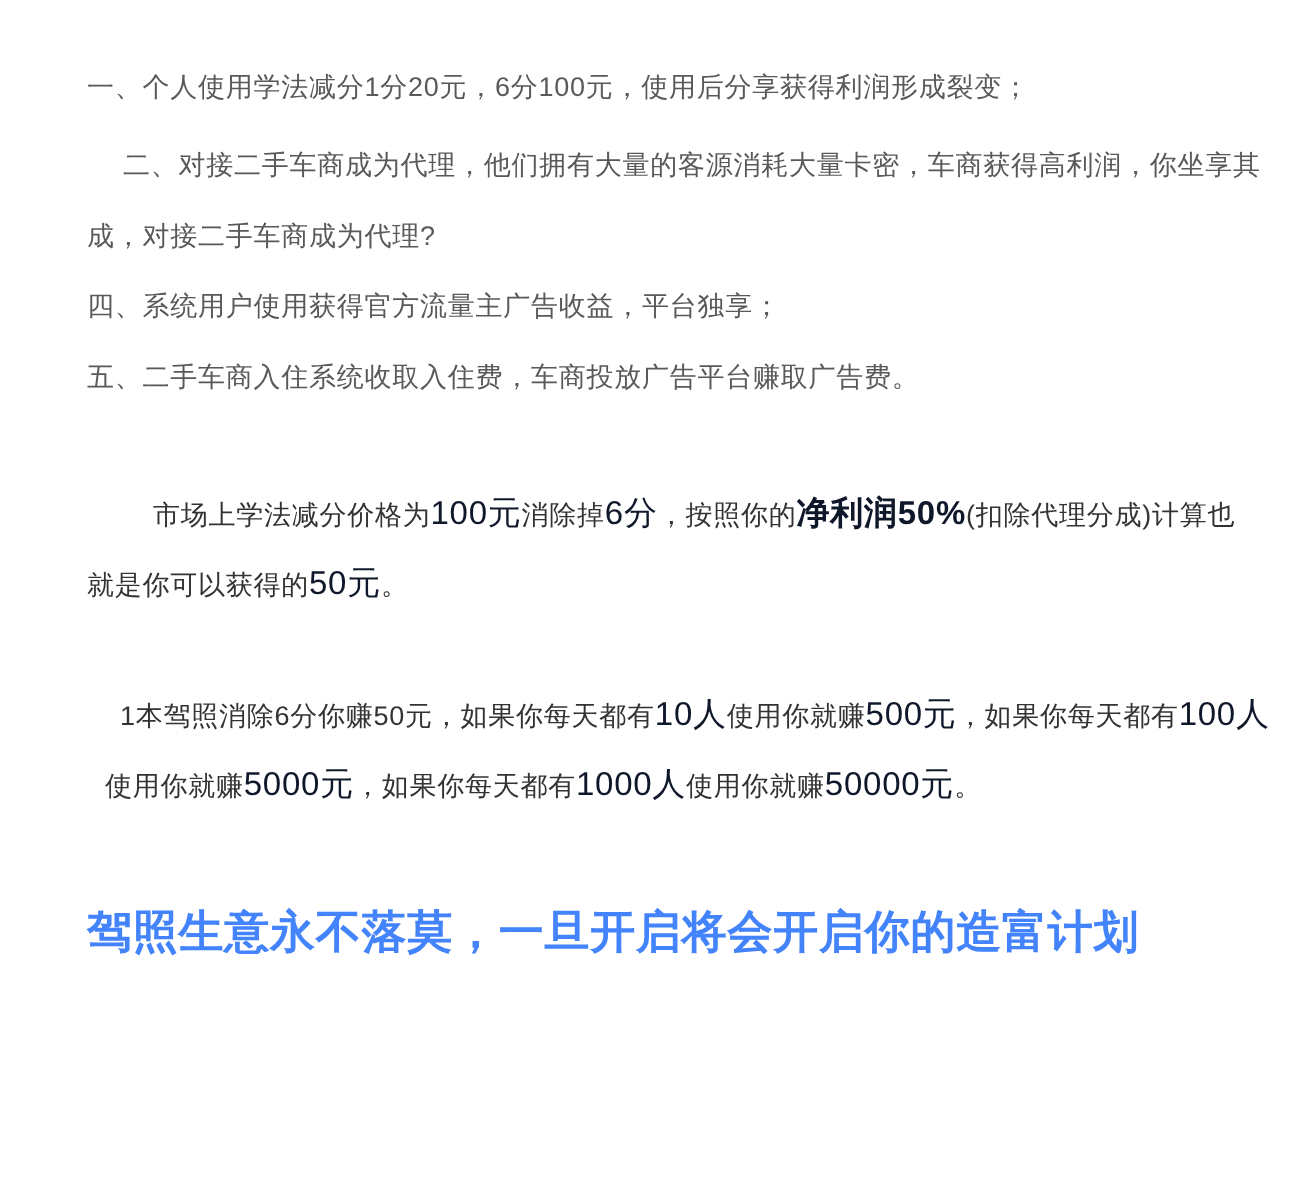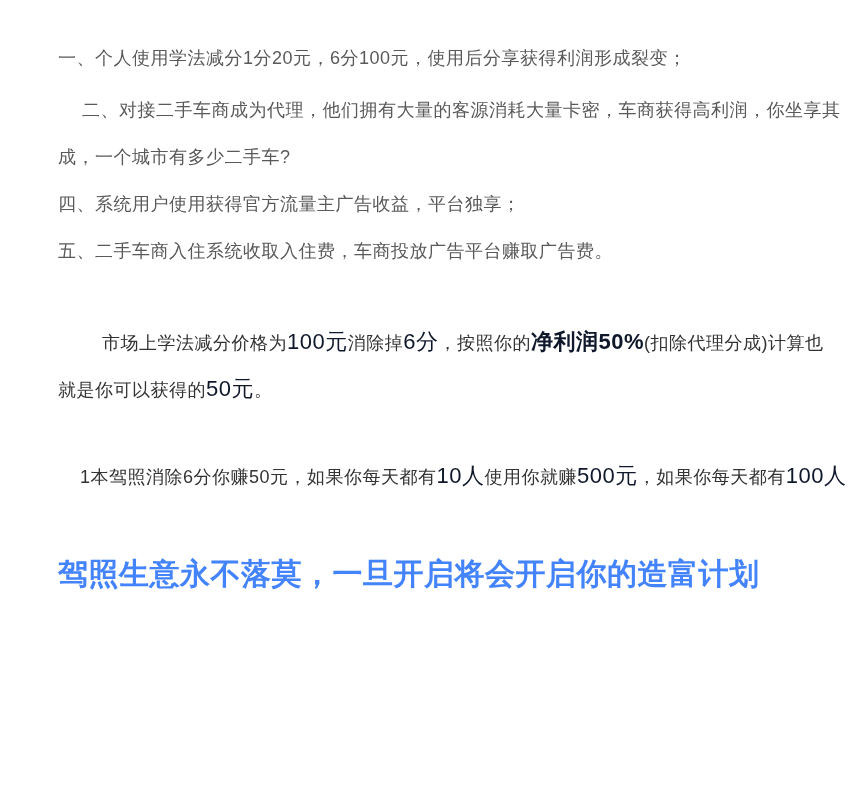--- a/index.html
+++ b/index.html
@@ -99,7 +99,7 @@
   <div class="top-list">
     <div class="line">一、个人使用学法减分1分20元，6分100元，使用后分享获得利润形成裂变；</div>
     <div class="line gap">二、对接二手车商成为代理，他们拥有大量的客源消耗大量卡密，车商获得高利润，你坐享其</div>
-    <div class="line">成，一个城市有多少二手车?</div>
+    <div class="line">成，对接二手车商成为代理?</div>
     <div class="line">四、系统用户使用获得官方流量主广告收益，平台独享；</div>
     <div class="line">五、二手车商入住系统收取入住费，车商投放广告平台赚取广告费。</div>
   </div>

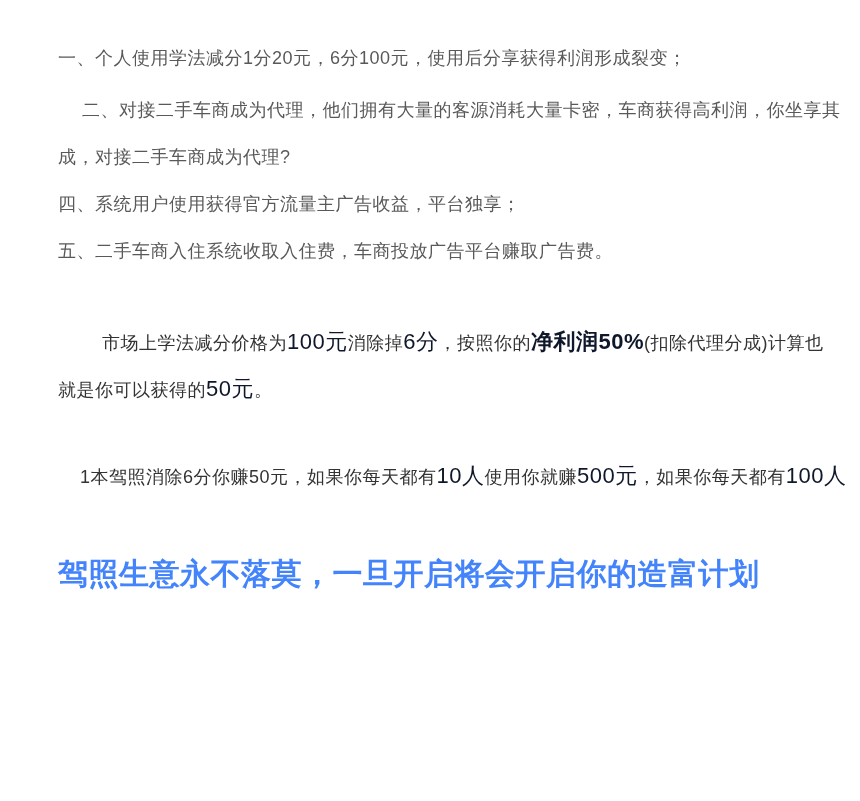--- a/index.html
+++ b/index.html
@@ -112,6 +112,7 @@
 
   <div class="para para2">
     <div class="line indent-sm"><span>1本驾照消除6分你赚50元，如果你每天都有</span><span class="num">10人</span><span>使用你就赚</span><span class="num">500元</span><span>，如果你每天都有</span><span class="num">100人</span></div>
+    <div class="line"><span>使用你就赚</span><span class="num">5000元</span><span>，如果你每天都有</span><span class="num">1000人</span><span>使用你就赚</span><span class="num">50000元</span><span>。</span></div>
   </div>
 
   <div class="footer-heading">驾照生意永不落莫，一旦开启将会开启你的造富计划</div>

